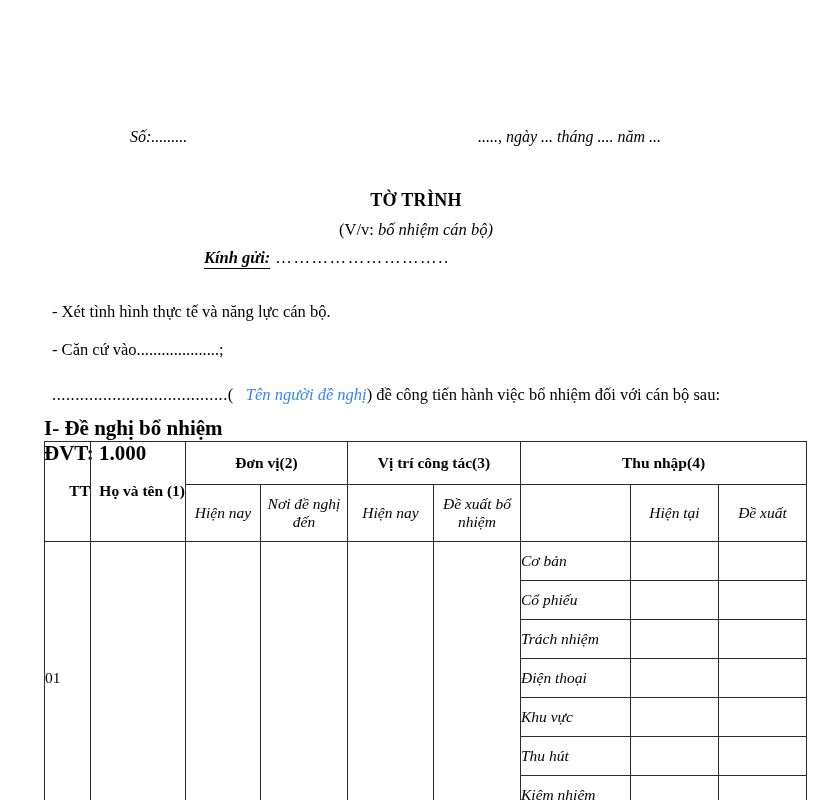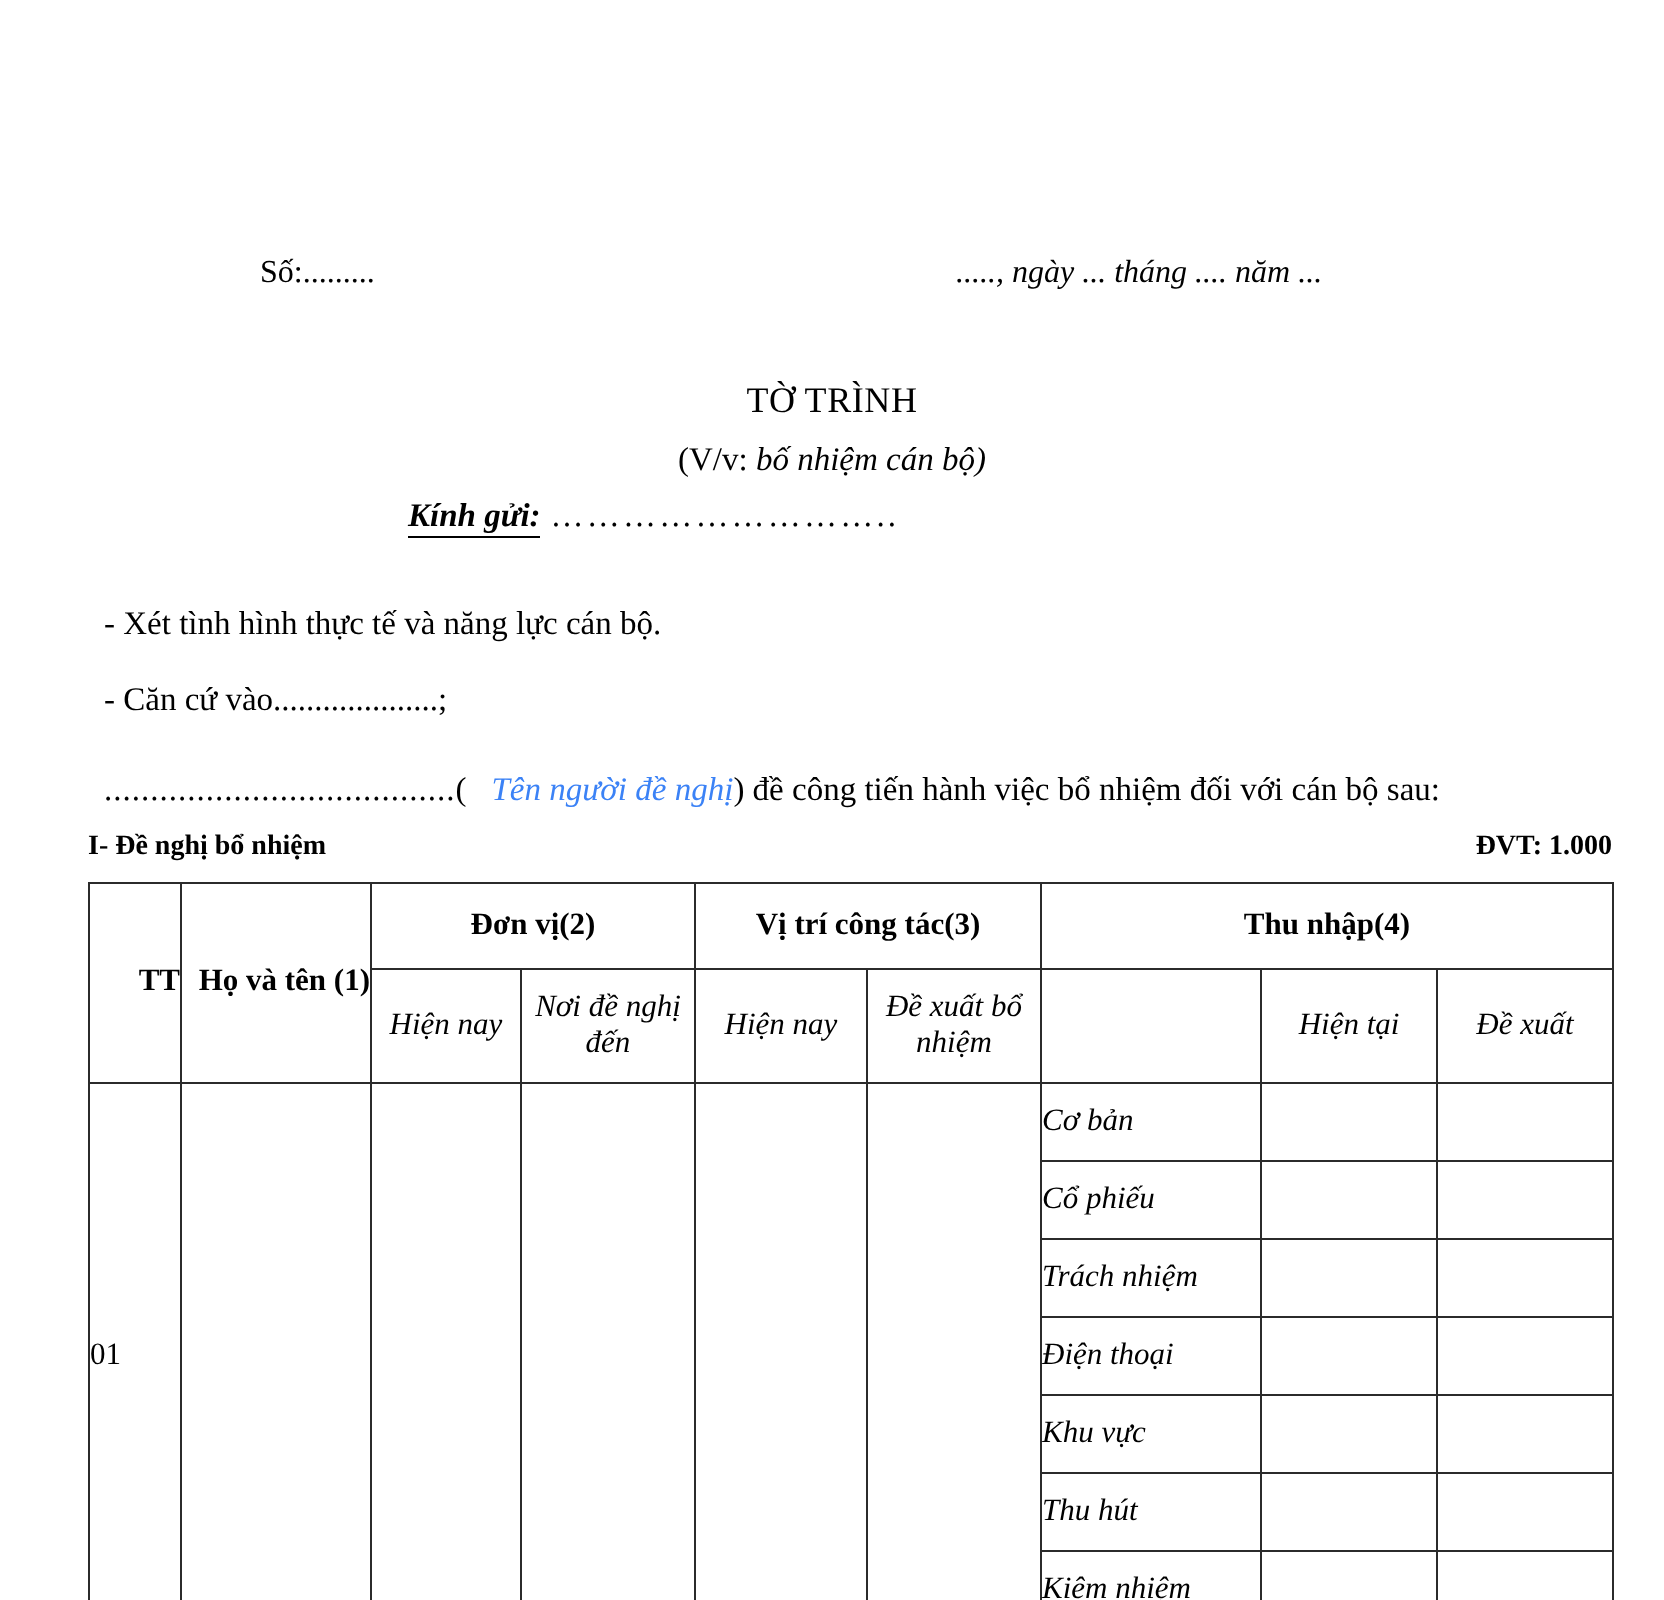--- a/index.html
+++ b/index.html
@@ -78,6 +78,7 @@
     position: absolute;
     left: 130px;
     top: 0;
+    font-style: italic;
     font-size: 16px;
     white-space: nowrap;
   }

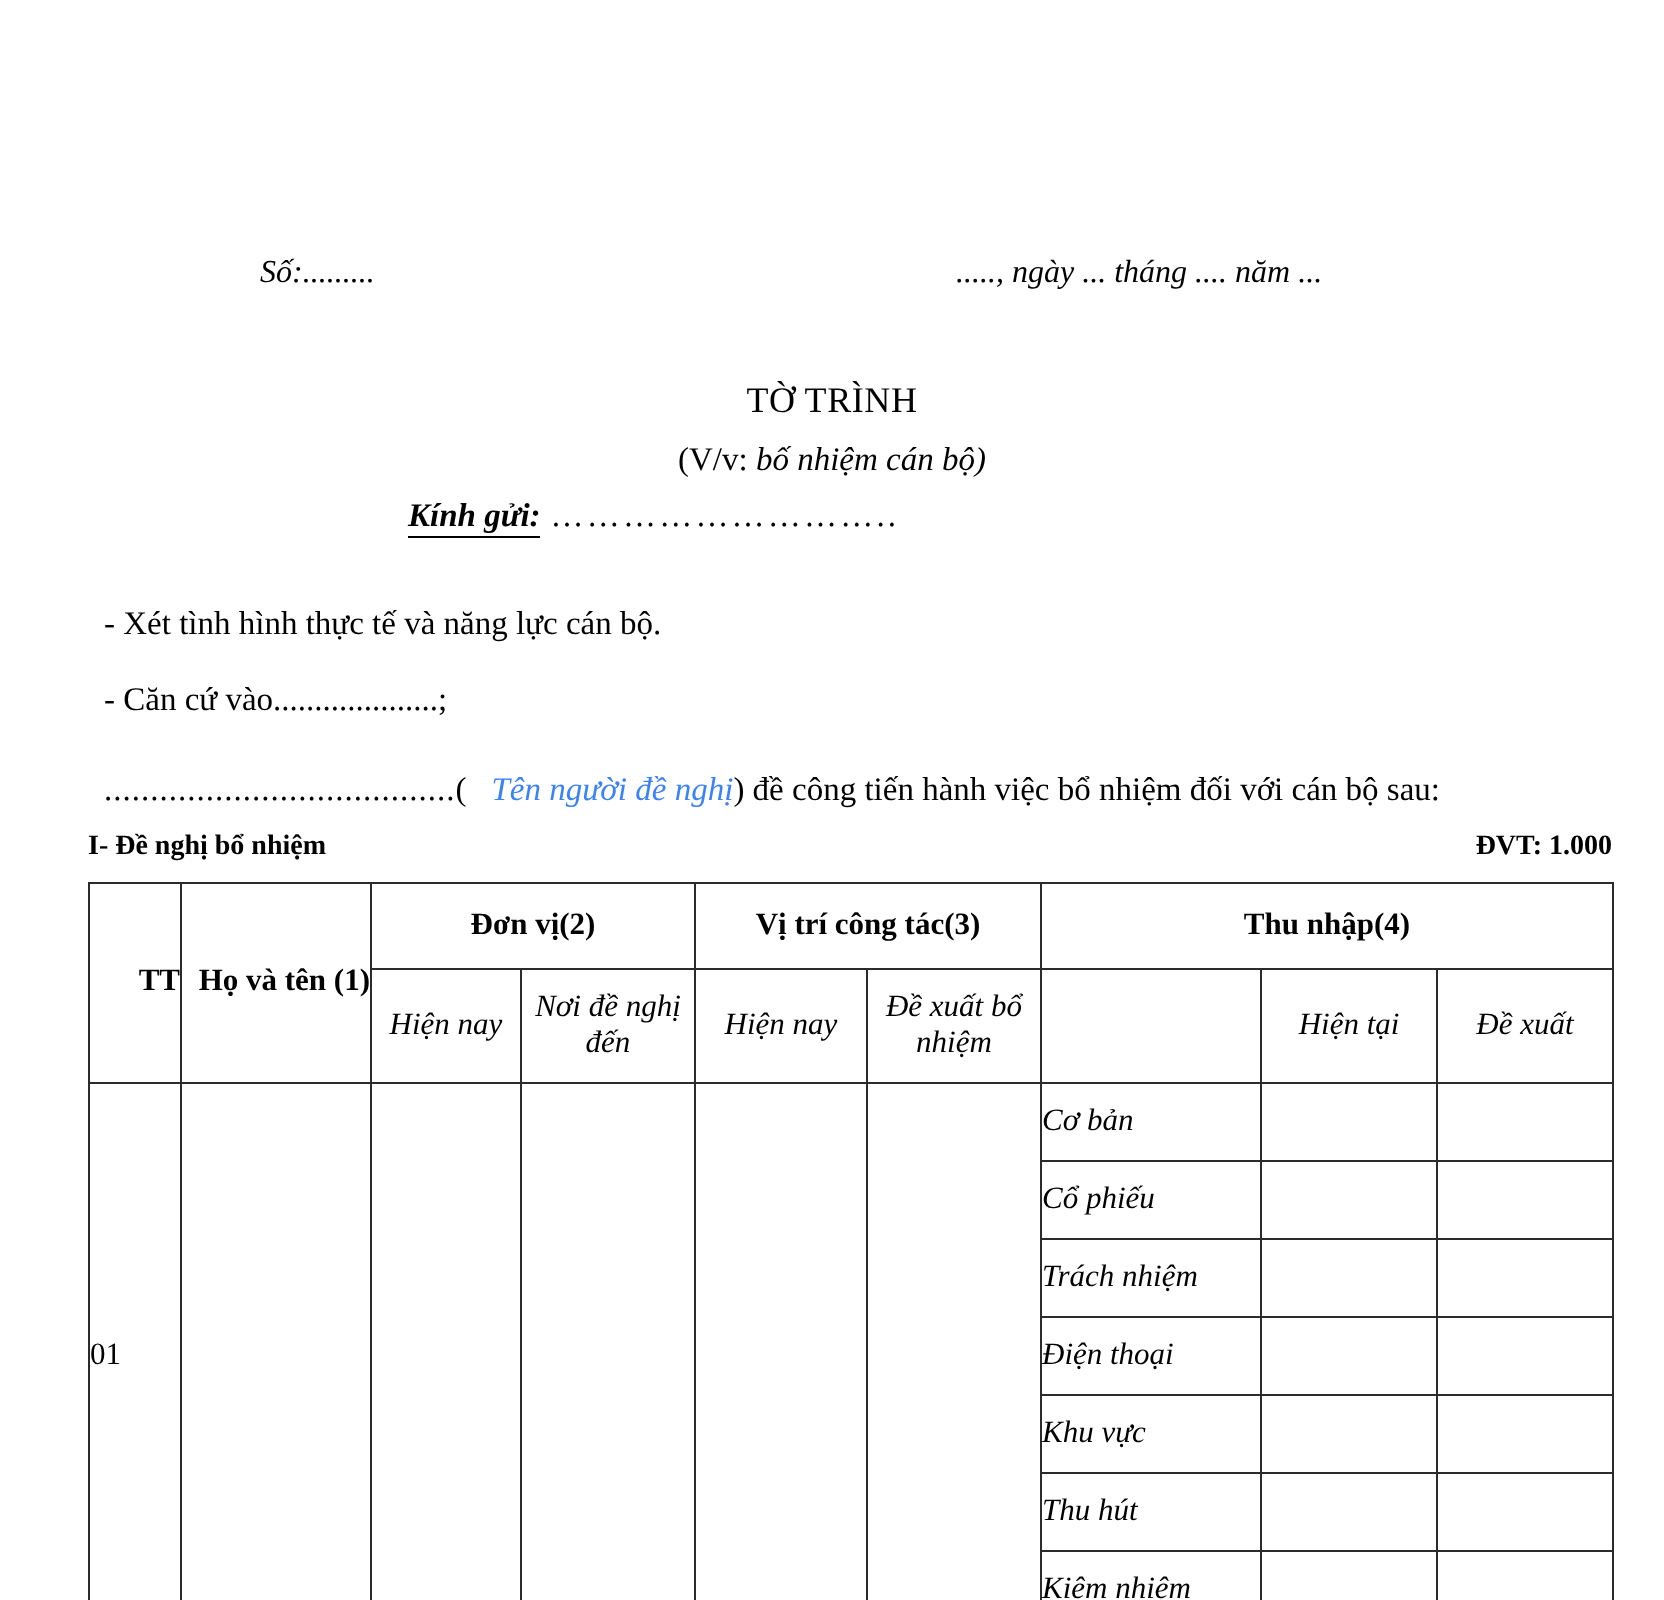--- a/index.html
+++ b/index.html
@@ -101,7 +101,7 @@
     text-align: center;
   }
   .doc-title {
-    font-weight: normal;
+    font-weight: bold;
     font-size: 18px;
     letter-spacing: 0.3px;
   }

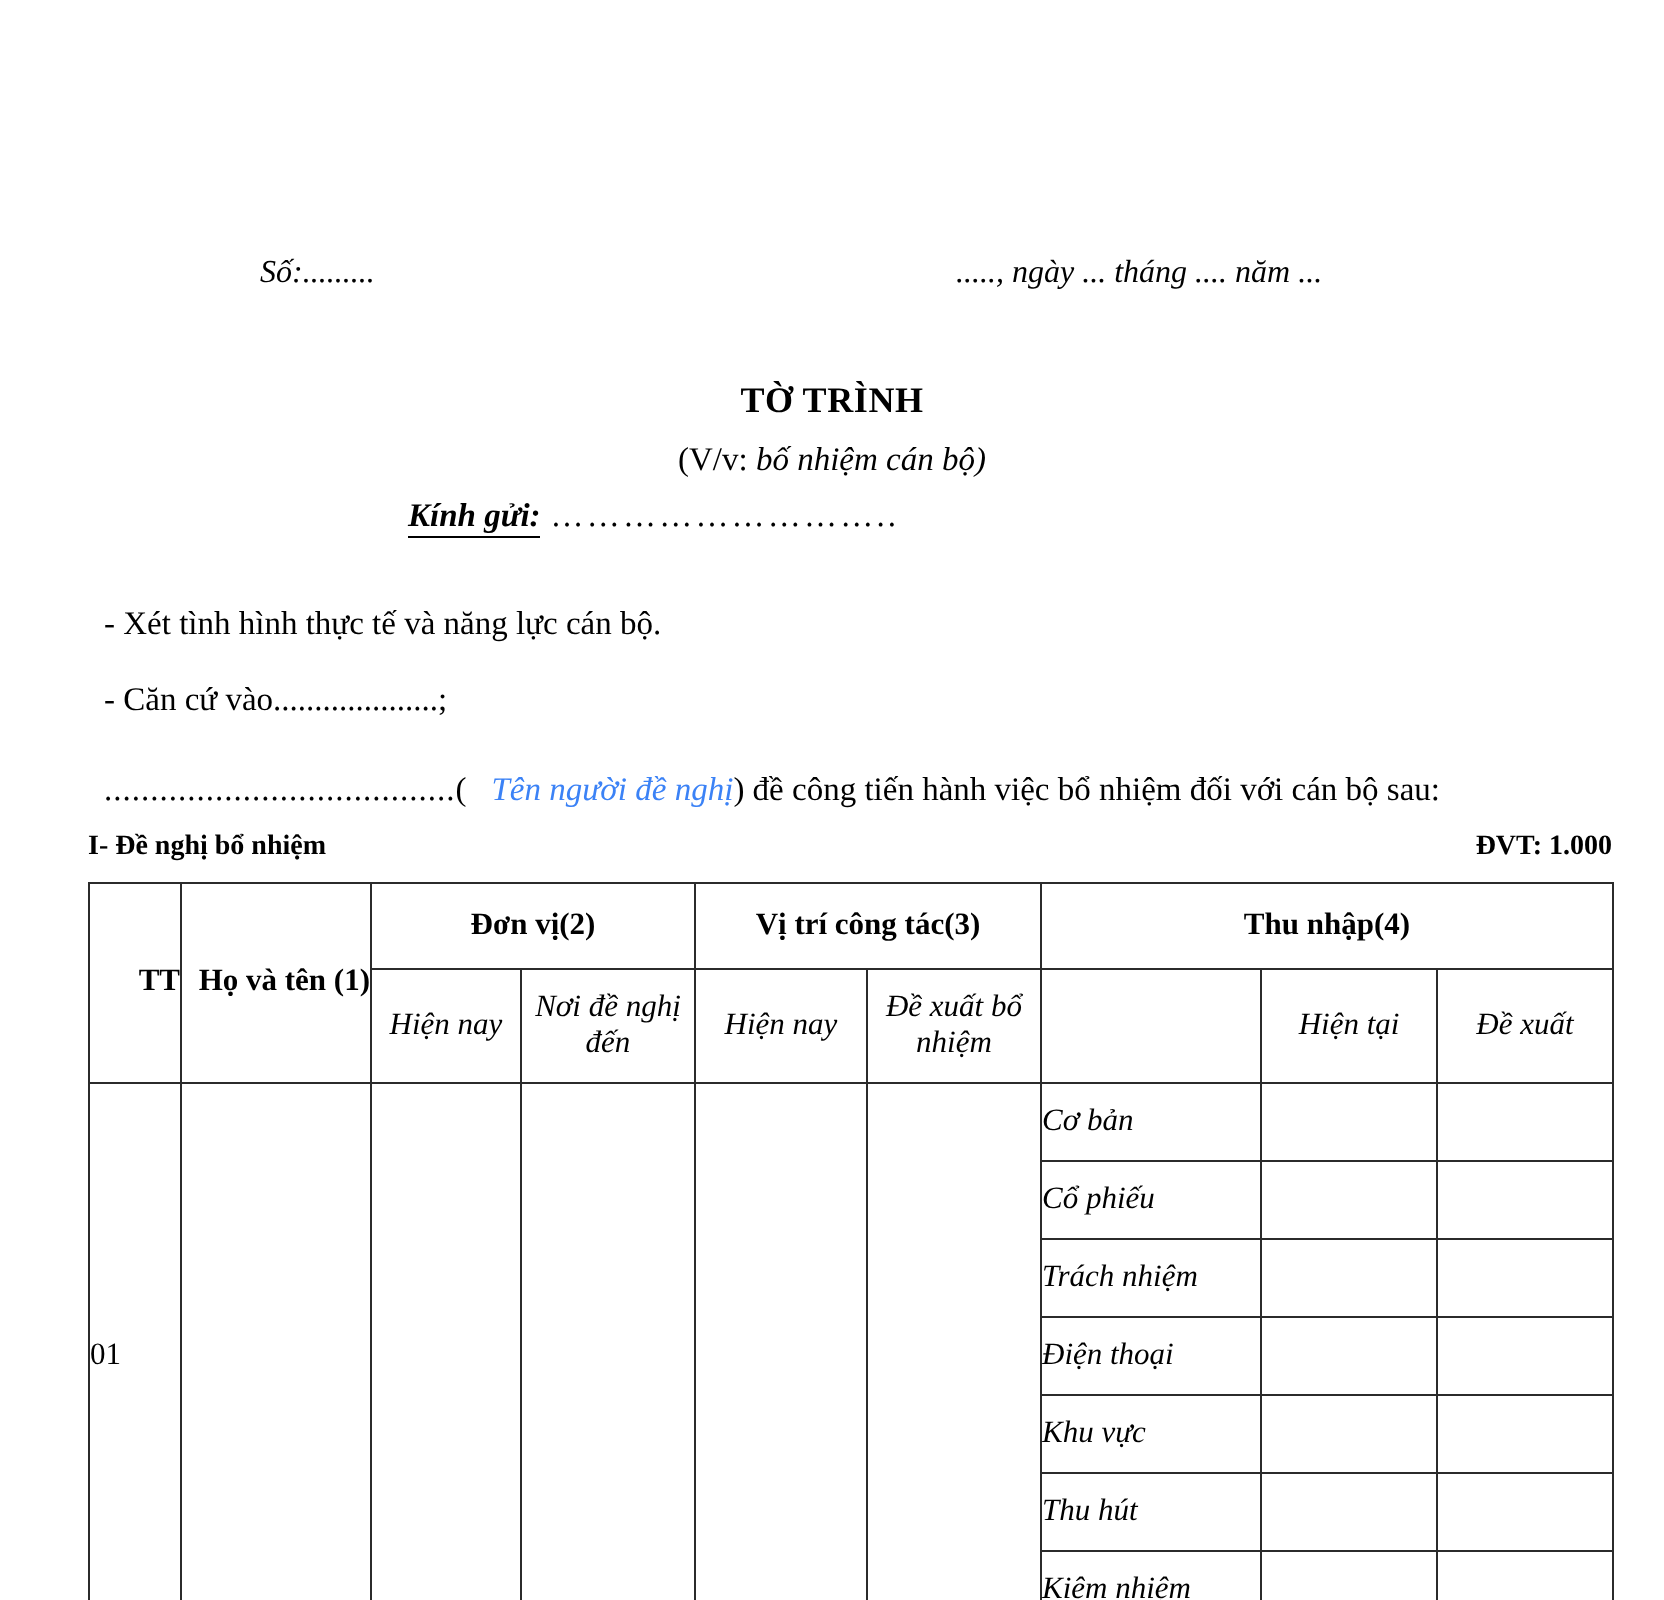--- a/index.html
+++ b/index.html
@@ -166,8 +166,9 @@
     display: flex;
     justify-content: space-between;
     align-items: baseline;
-    font-size: 14px;
-    font-weight: bold;
+    font-size: 21px;
+    font-weight: bold;
+    flex-direction: column;
   }
 
   

